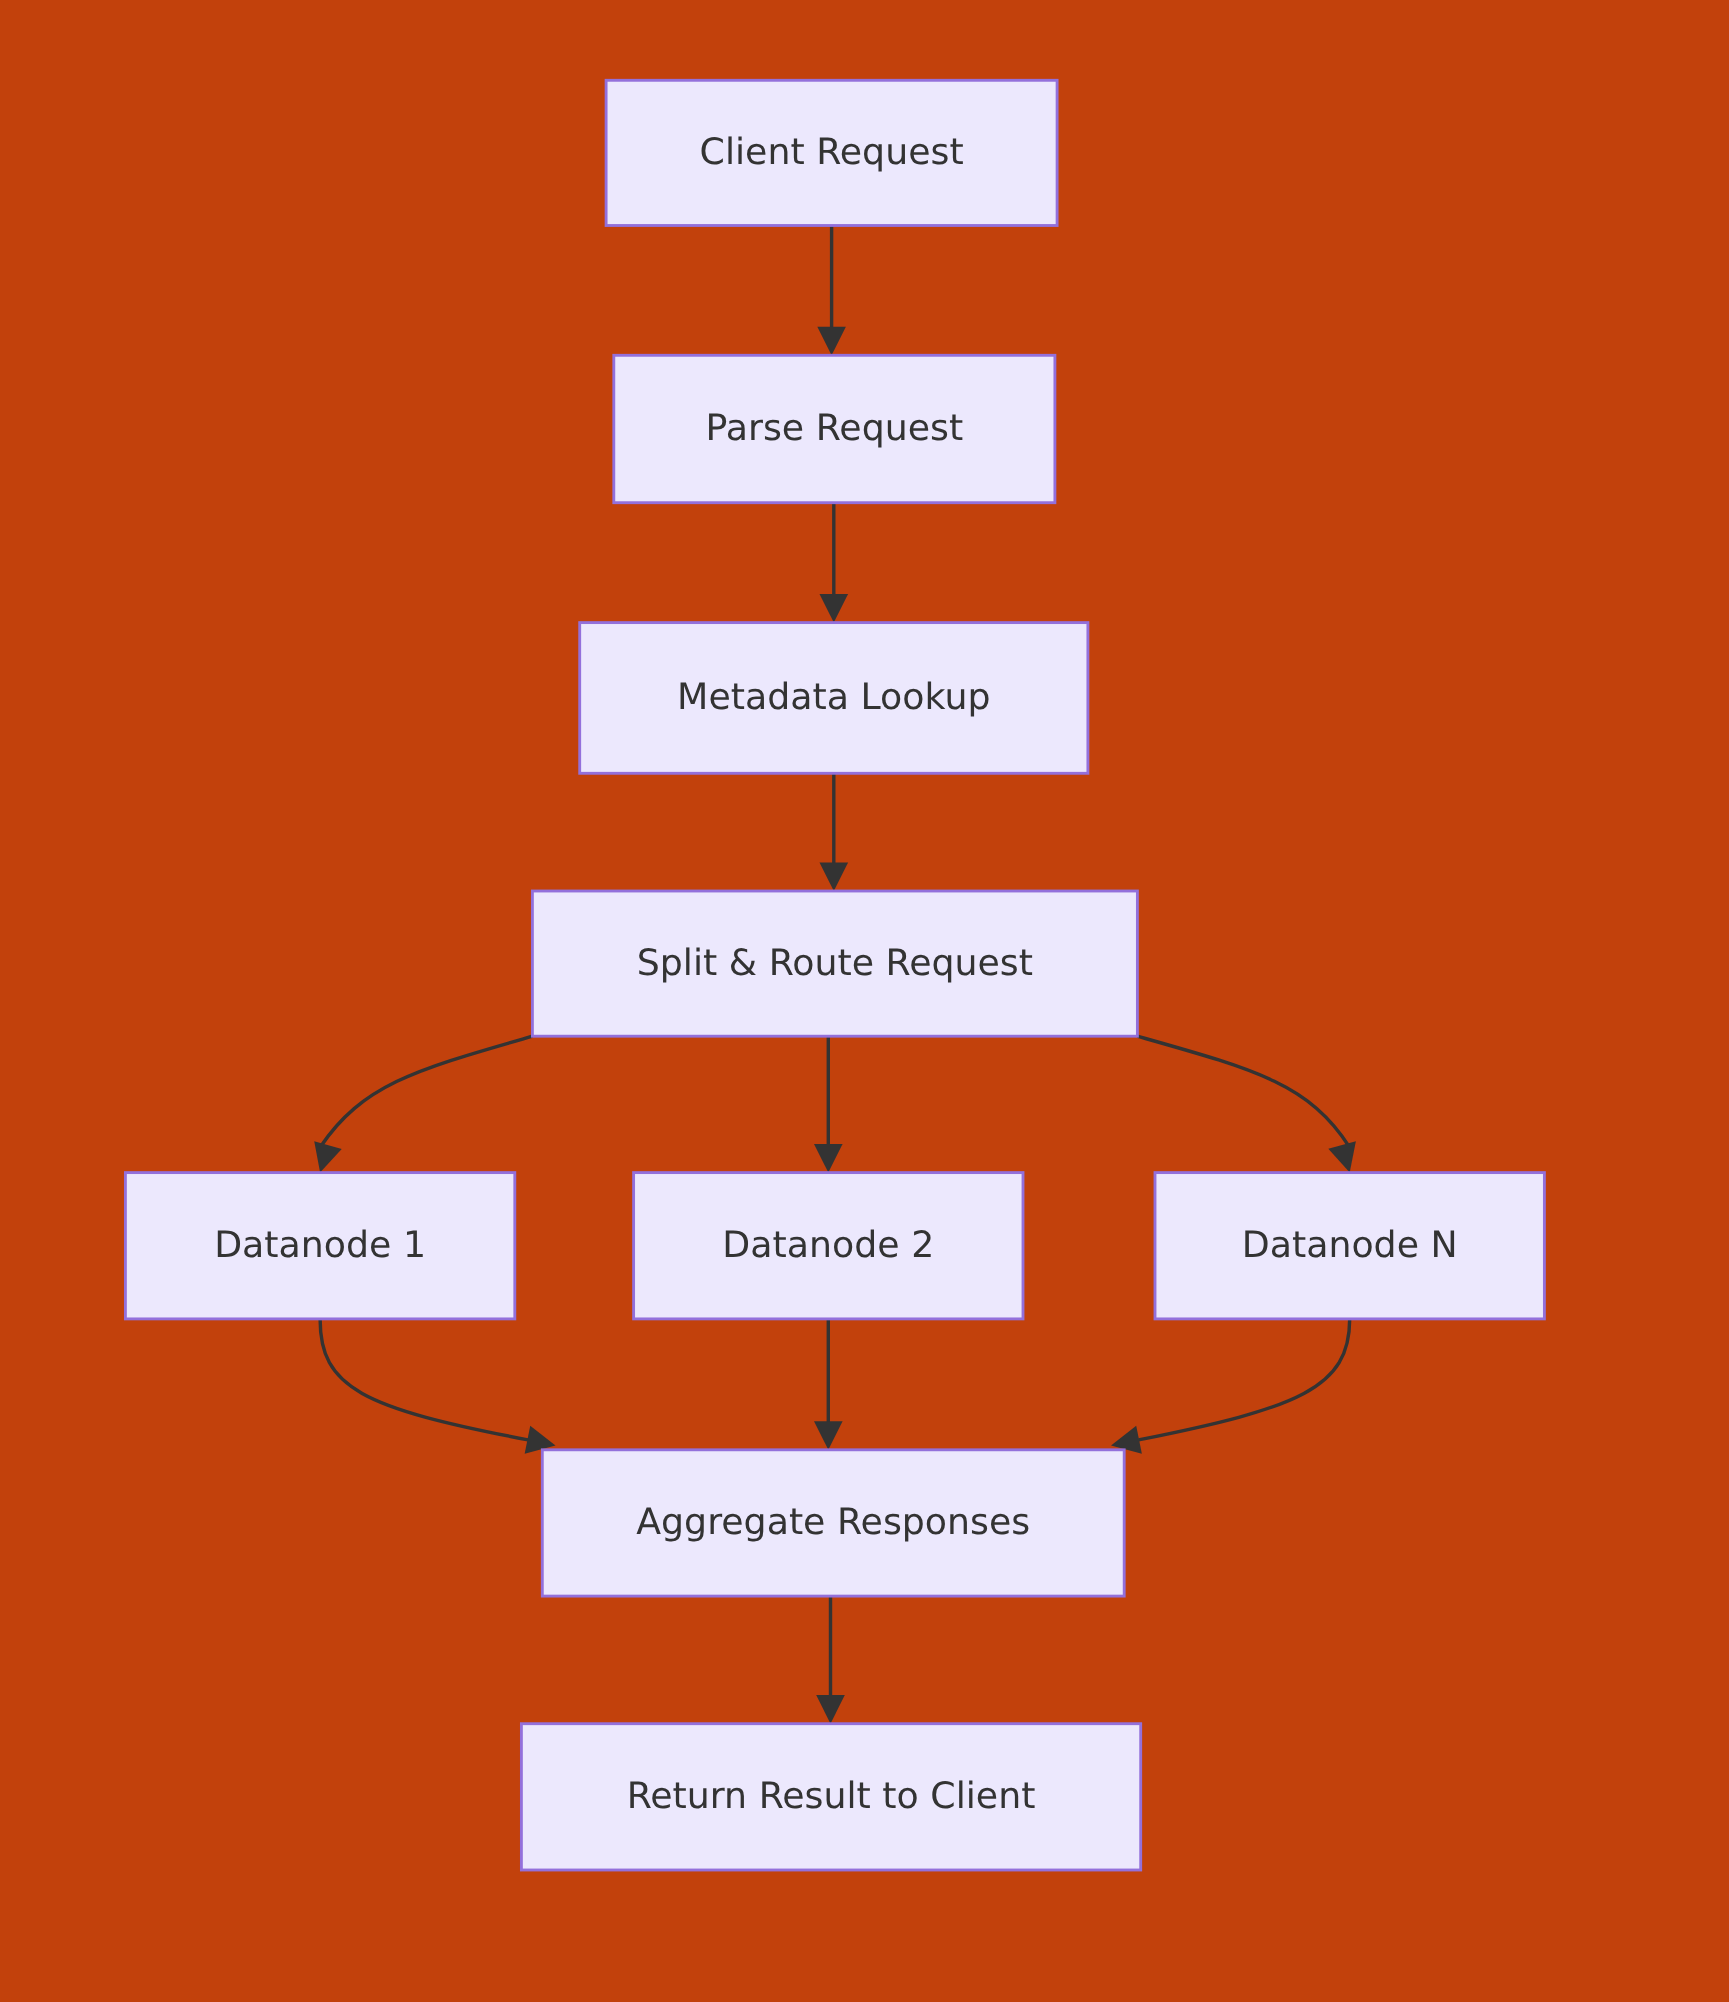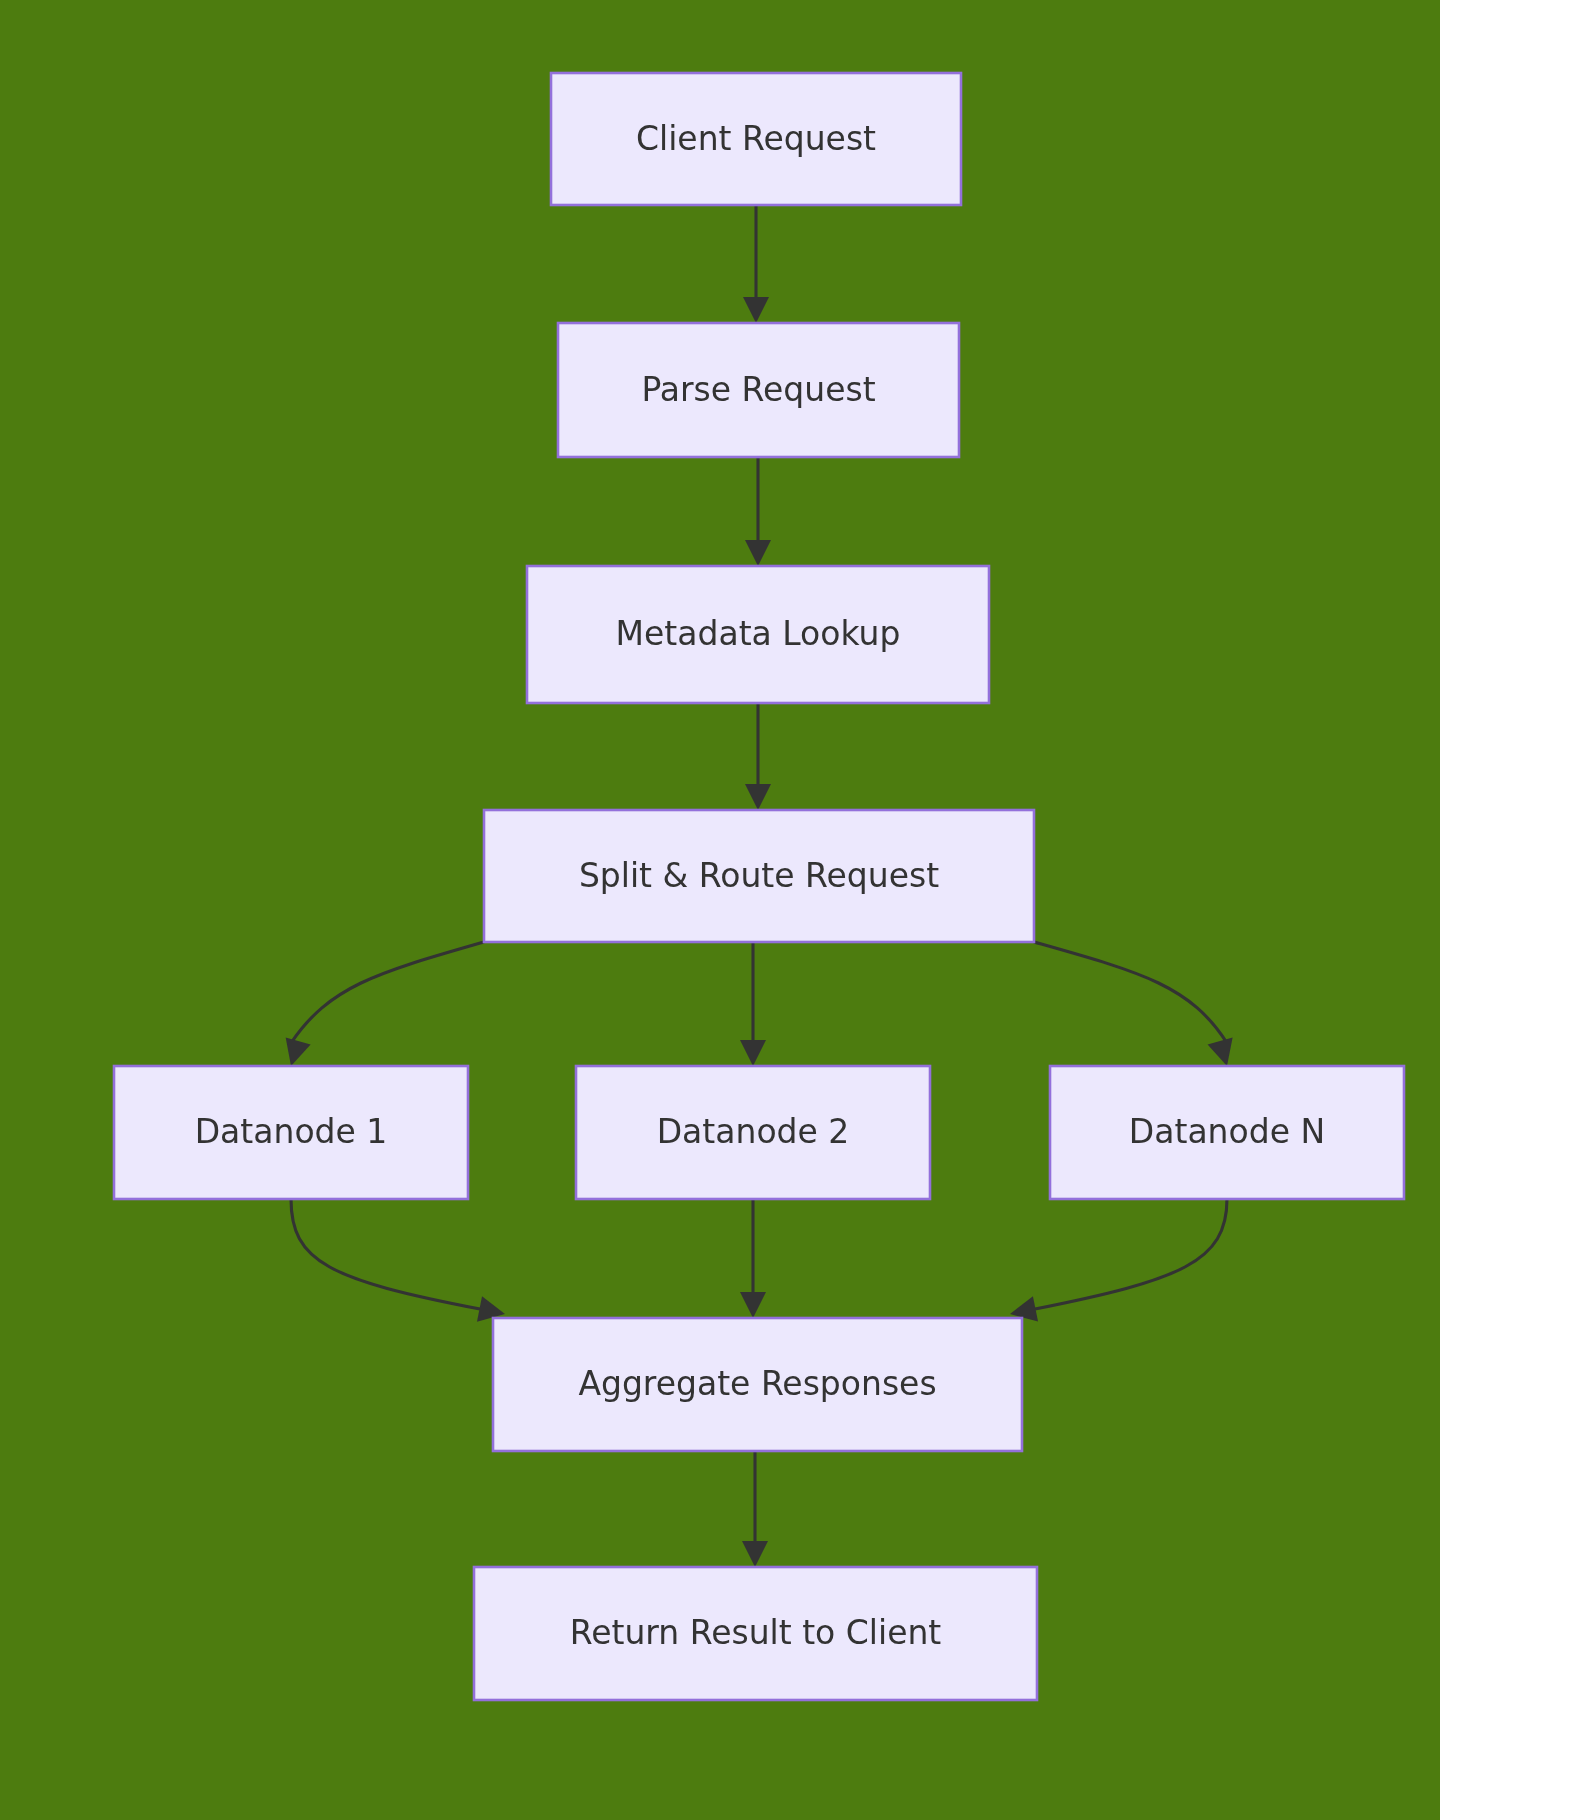--- a/index.html
+++ b/index.html
@@ -15,9 +15,9 @@
   }
   #diagram-root {
     position: relative;
-    width: 1440px;
+    width: 1572px;
     height: 1820px;
-    background: #4d7c0f;
+    background: #c2410c;
   }
   svg#flowchart {
     position: absolute;

